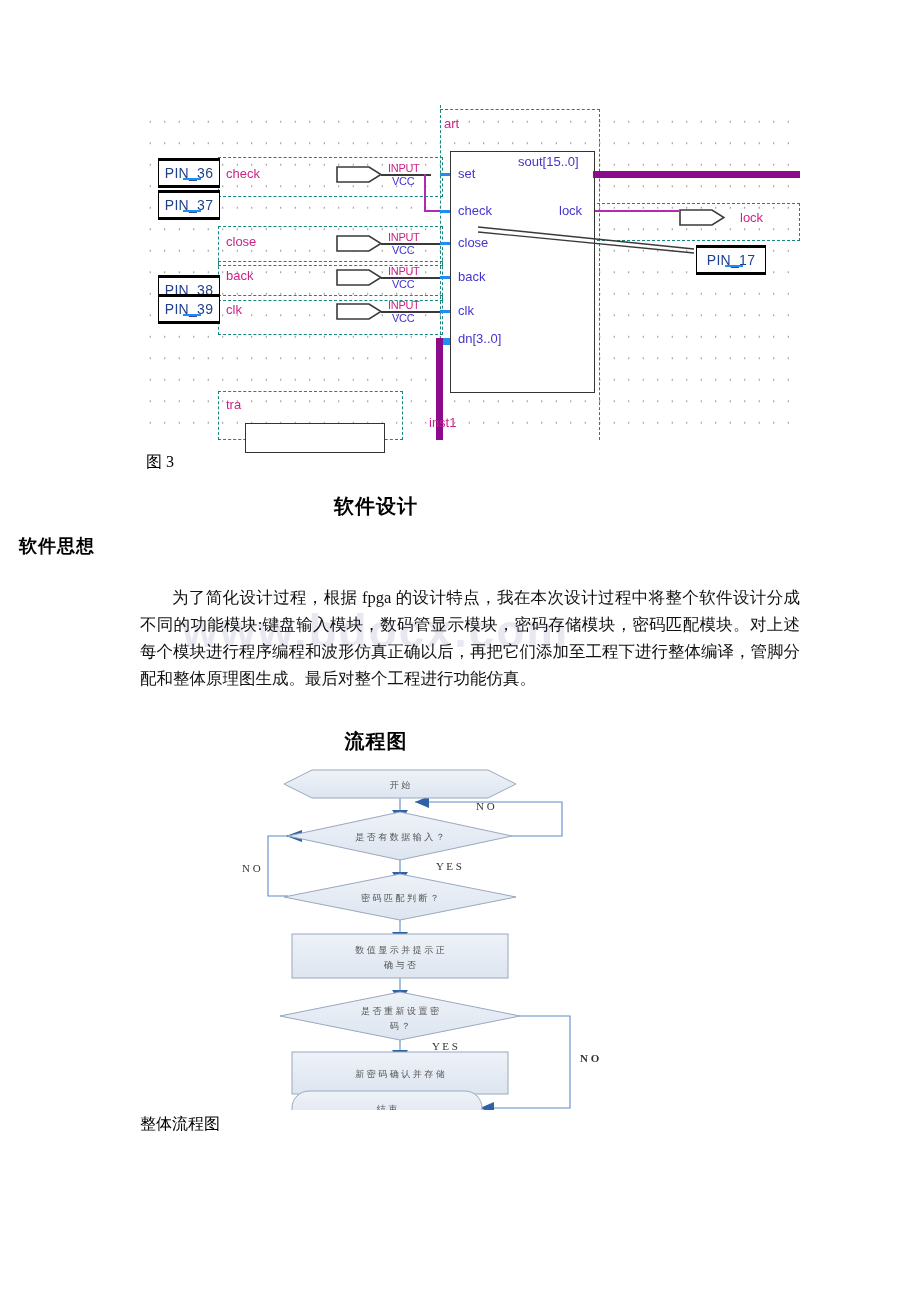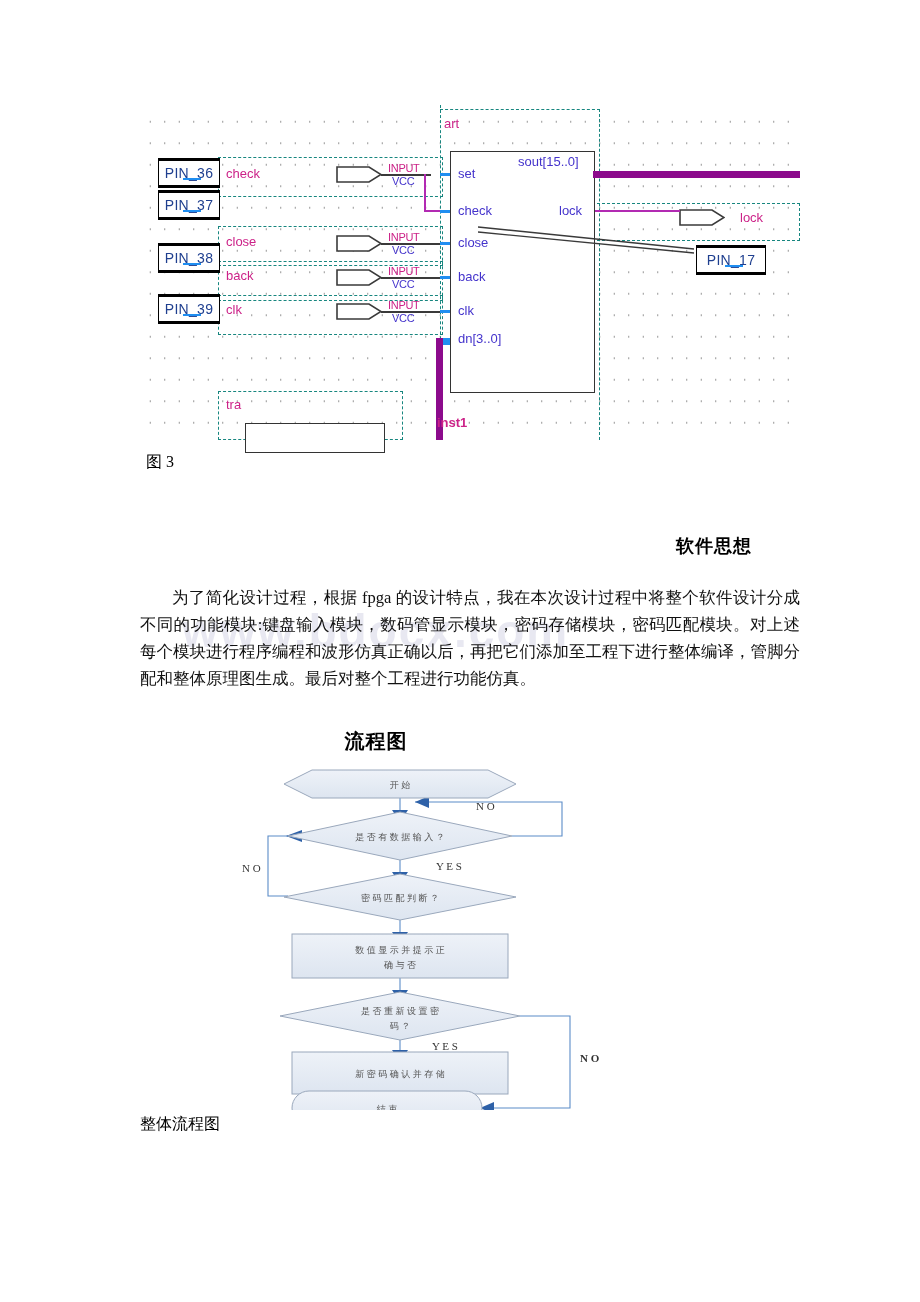--- a/index.html
+++ b/index.html
@@ -247,7 +247,7 @@
     <div class="pinbox" style="left:18px; top:85px; width:62px; height:30px;">
       <span>PIN_37</span>
     </div>
-    <div class="pinbox" style="left:18px; top:138px; width:62px; height:30px;">
+    <div class="pinbox" style="left:18px; top:170px; width:62px; height:30px;">
       <span>PIN_38</span>
     </div>
     <div class="pinbox" style="left:18px; top:189px; width:62px; height:30px;">

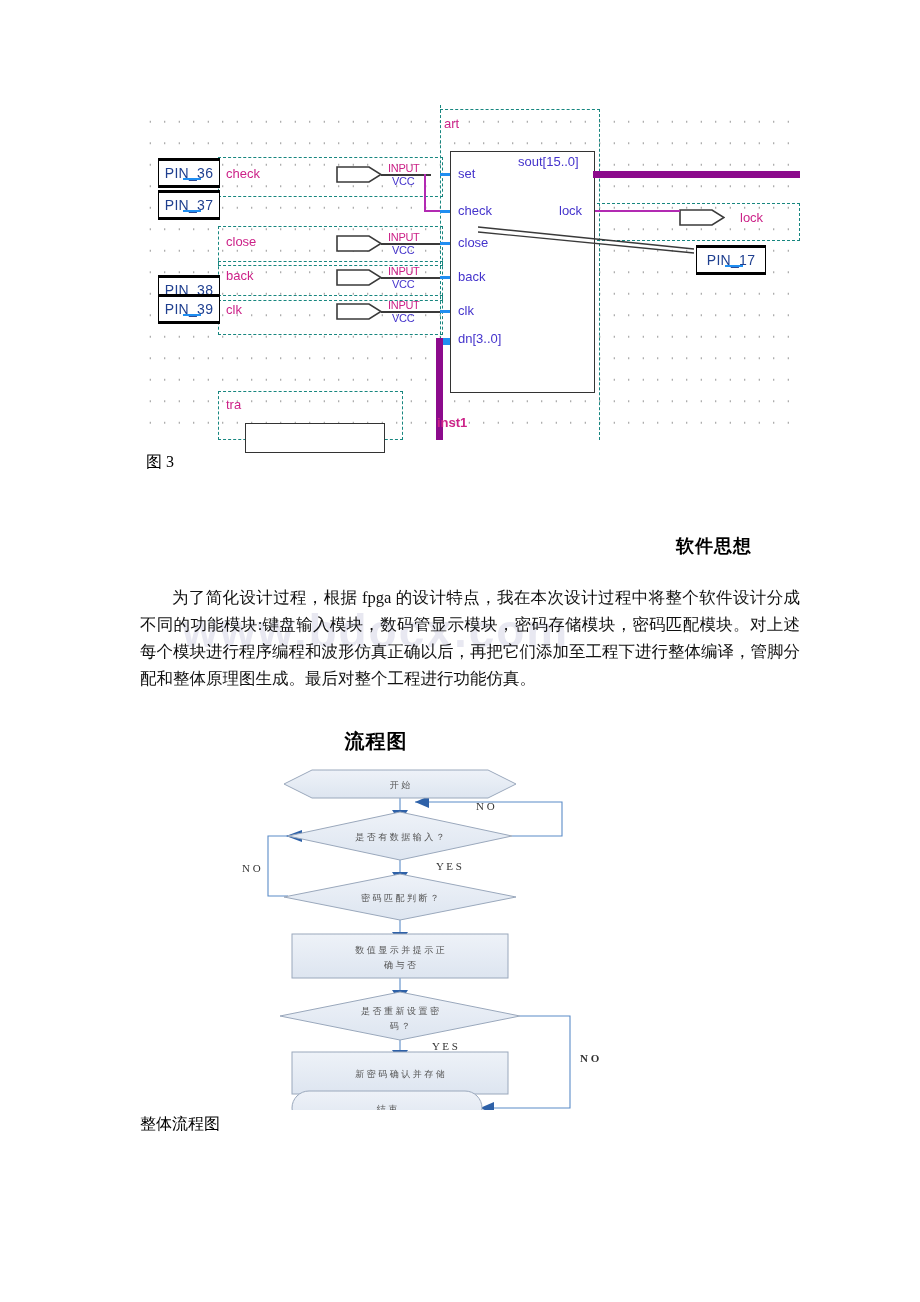--- a/index.html
+++ b/index.html
@@ -340,7 +340,7 @@
 
     <div class="module-rect" style="left:105px; top:318px; width:140px; height:30px;"></div>
 
-    <div class="inst-label" style="left:297px; top:310px;font-weight:bold;">inst1</div>
+    <div class="inst-label" style="left:289px; top:310px;">inst1</div>
   </div>
 
   <div class="fig-caption" style="left:146px; top:452px;">图 3</div>

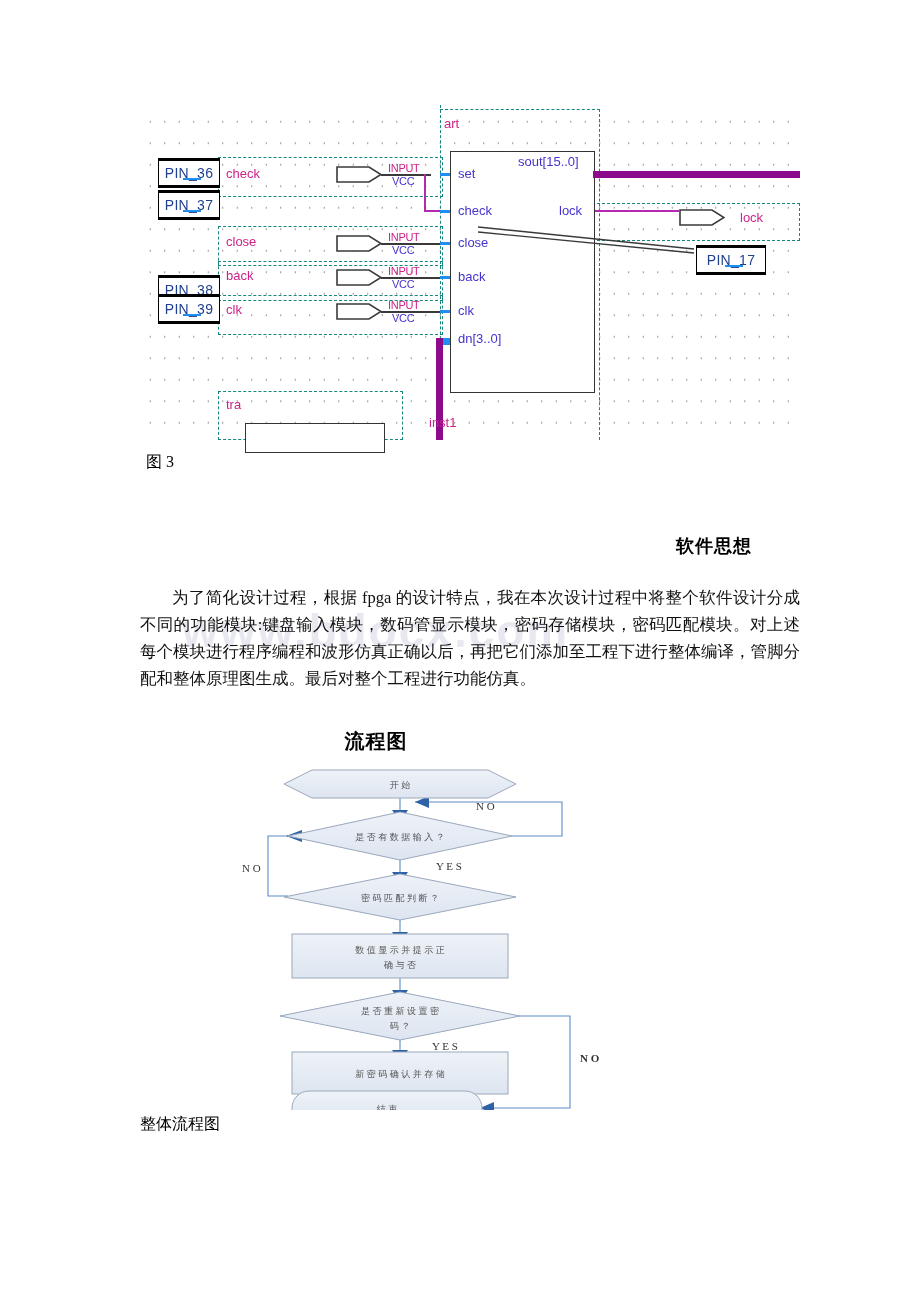--- a/index.html
+++ b/index.html
@@ -345,6 +345,7 @@
 
   <div class="fig-caption" style="left:146px; top:452px;">图 3</div>
 
+  <div class="h-major" style="top:493px;">软件设计</div>
   <div class="h-minor" style="top:534px;">软件思想</div>
 
   <div class="watermark">www.bdocx.com</div>

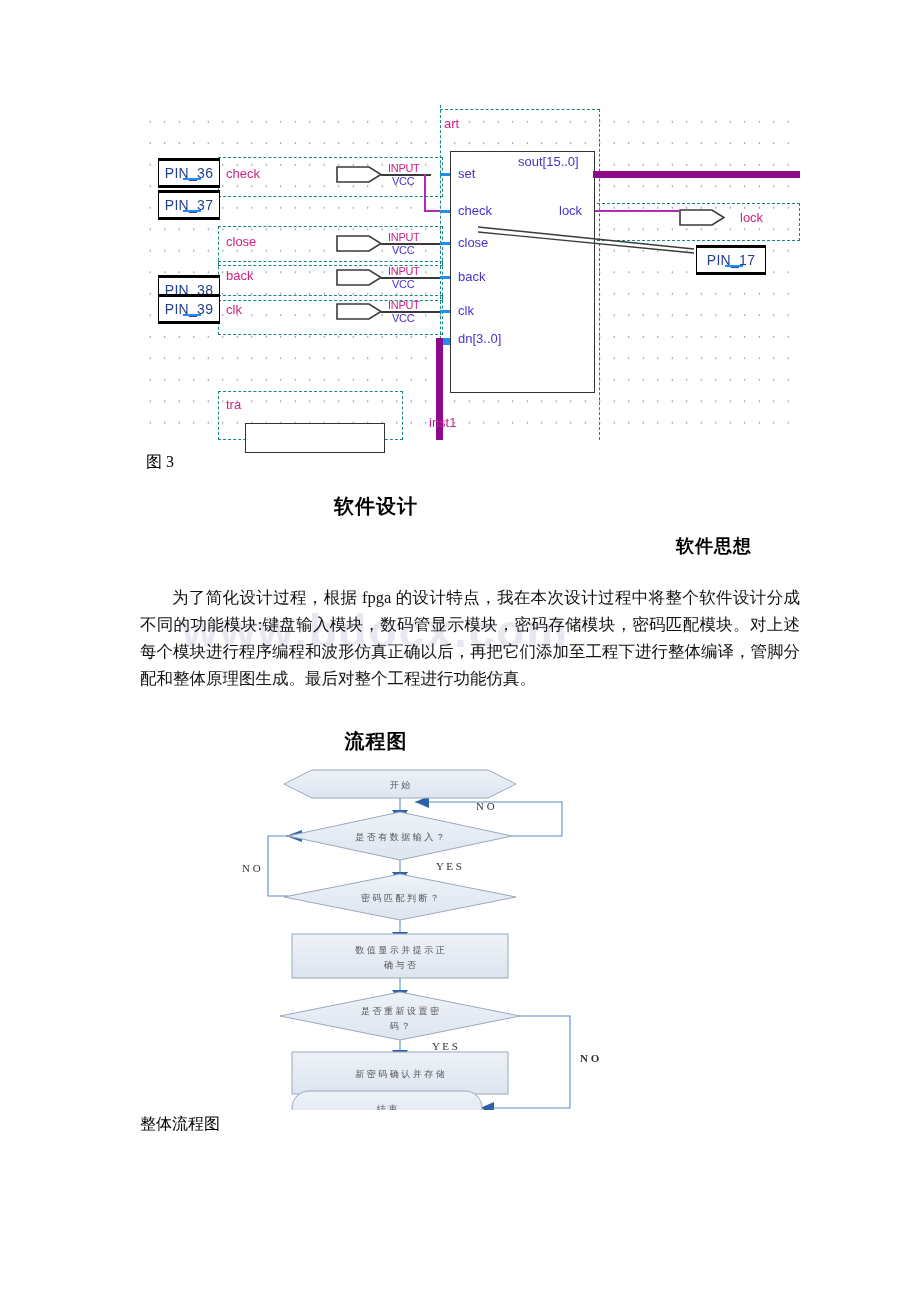--- a/index.html
+++ b/index.html
@@ -161,11 +161,12 @@
   .h-minor {
     position: absolute;
     width: 100%;
-    text-align: right;
+    text-align: left;
     font-family: "Liberation Sans", sans-serif;
     font-weight: bold;
     font-size: 18px;
     letter-spacing: 1px;
+    margin-left: 19px;
   }
   .body-par {
     position: absolute;

